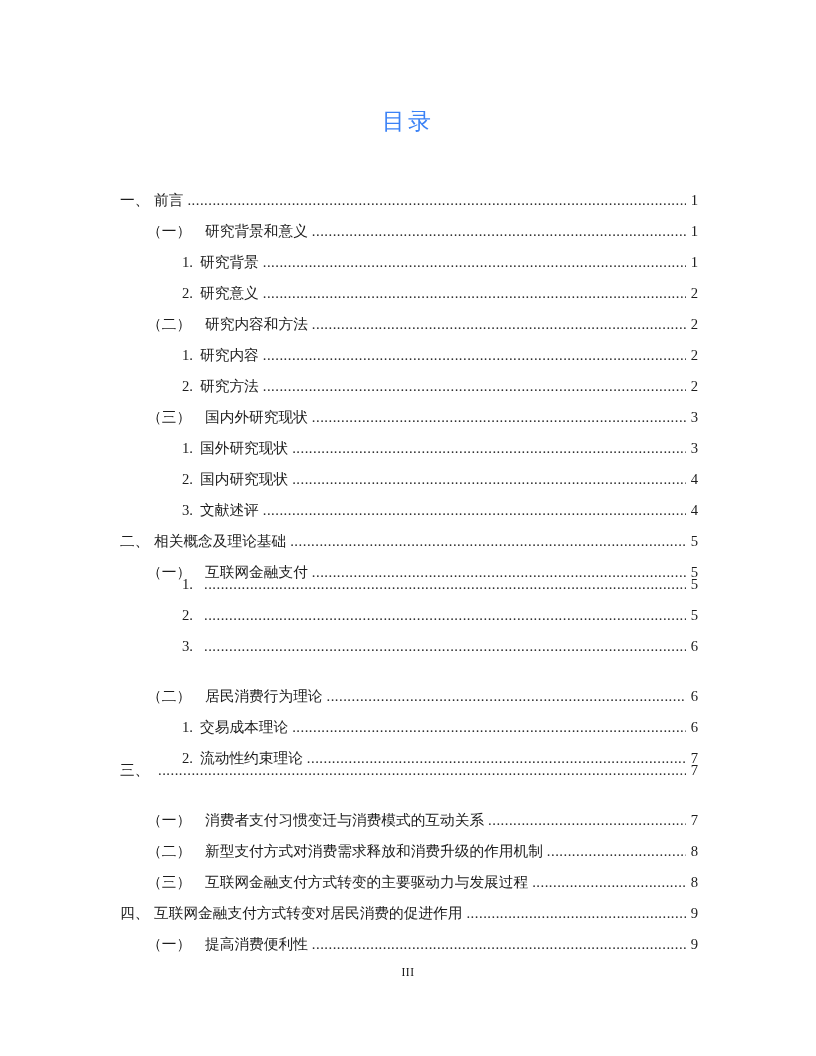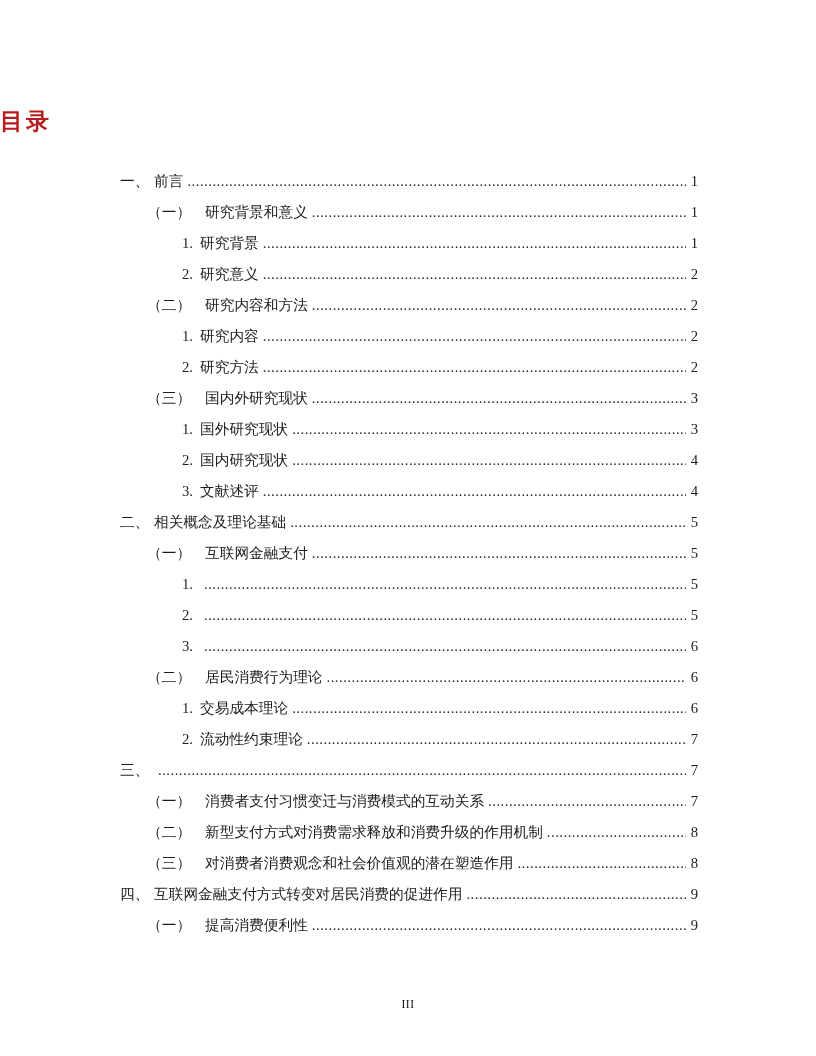--- a/index.html
+++ b/index.html
@@ -21,11 +21,12 @@
     top: 106px;
     left: 0;
     width: 100%;
+    text-align: center;
     font-family: "Liberation Sans", "DejaVu Sans", sans-serif;
-    font-weight: bold;
+    font-weight: normal;
     font-size: 23px;
     letter-spacing: 3px;
-    color: #b91c1c;
+    color: #3b82f6;
   }
   .toc {
     position: absolute;

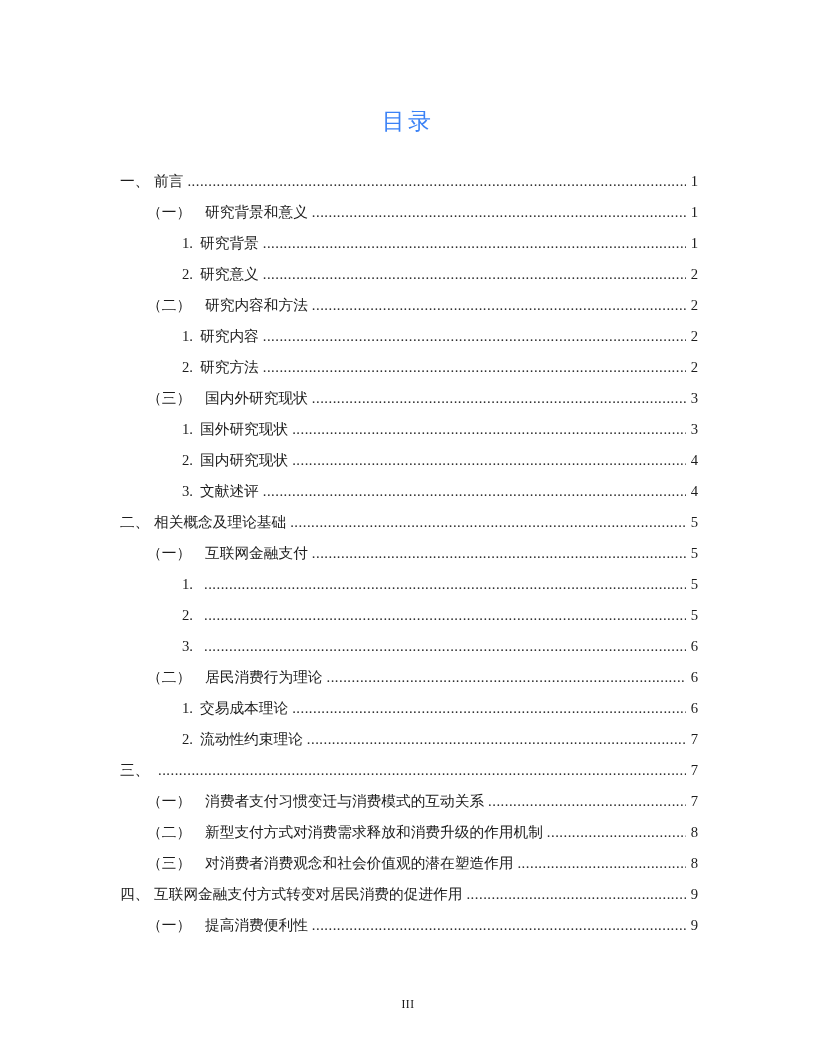--- a/index.html
+++ b/index.html
@@ -47,7 +47,7 @@
   .toc-entry.l1 .num { margin-left: 0;    min-width: 34px; }
   .toc-entry.l2 .num { margin-left: 27px; min-width: 58px; }
   .toc-entry.l3 .num { margin-left: 62px; min-width: 16px; padding-right: 2px; }
-  .toc-entry .label { flex: none; }
+  .toc-entry .label { flex: none; margin-top: 19px; }
   .toc-entry .dots {
     flex: 1;
     overflow: hidden;

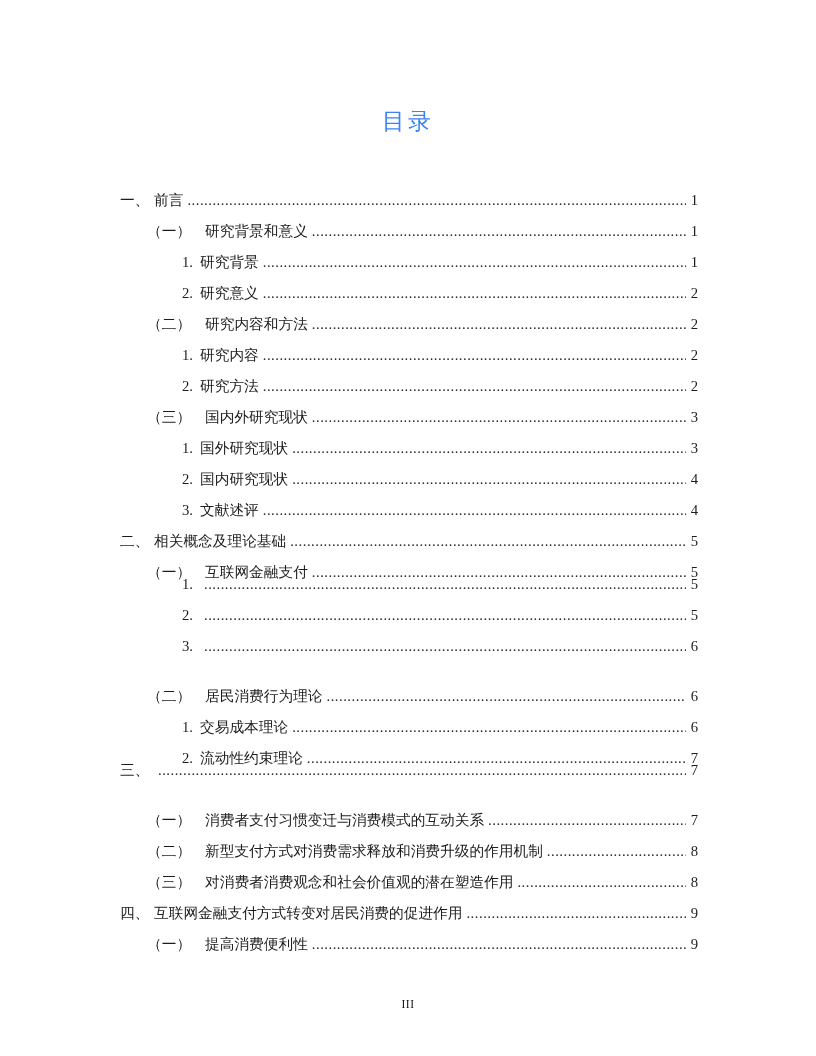--- a/index.html
+++ b/index.html
@@ -214,7 +214,7 @@
   </div>
       <div class="toc-entry l2">
     <span class="num">（三）</span>
-    <span class="label">对消费者消费观念和社会价值观的潜在塑造作用</span>
+    <span class="label">互联网金融支付方式转变的主要驱动力与发展过程</span>
     <span class="dots"></span>
     <span class="pg">8</span>
   </div>

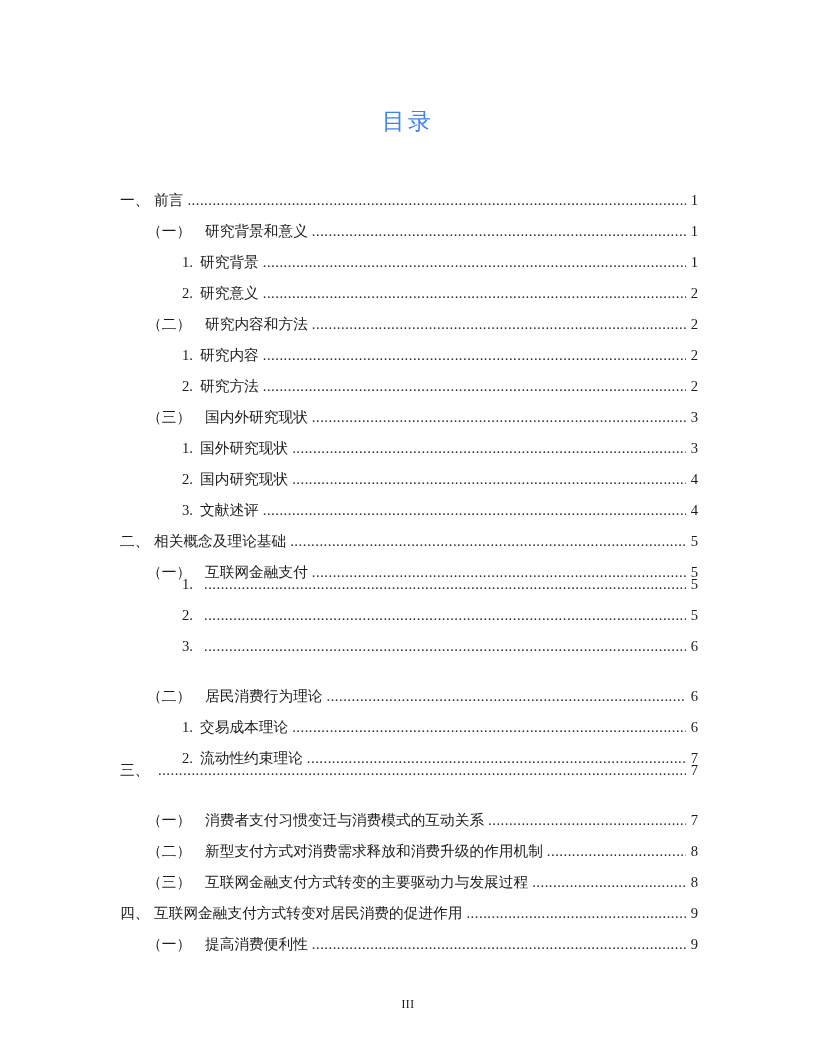--- a/index.html
+++ b/index.html
@@ -67,7 +67,7 @@
   }
   .footer {
     position: absolute;
-    top: 998px;
+    top: 966px;
     left: 0;
     width: 100%;
     text-align: center;

